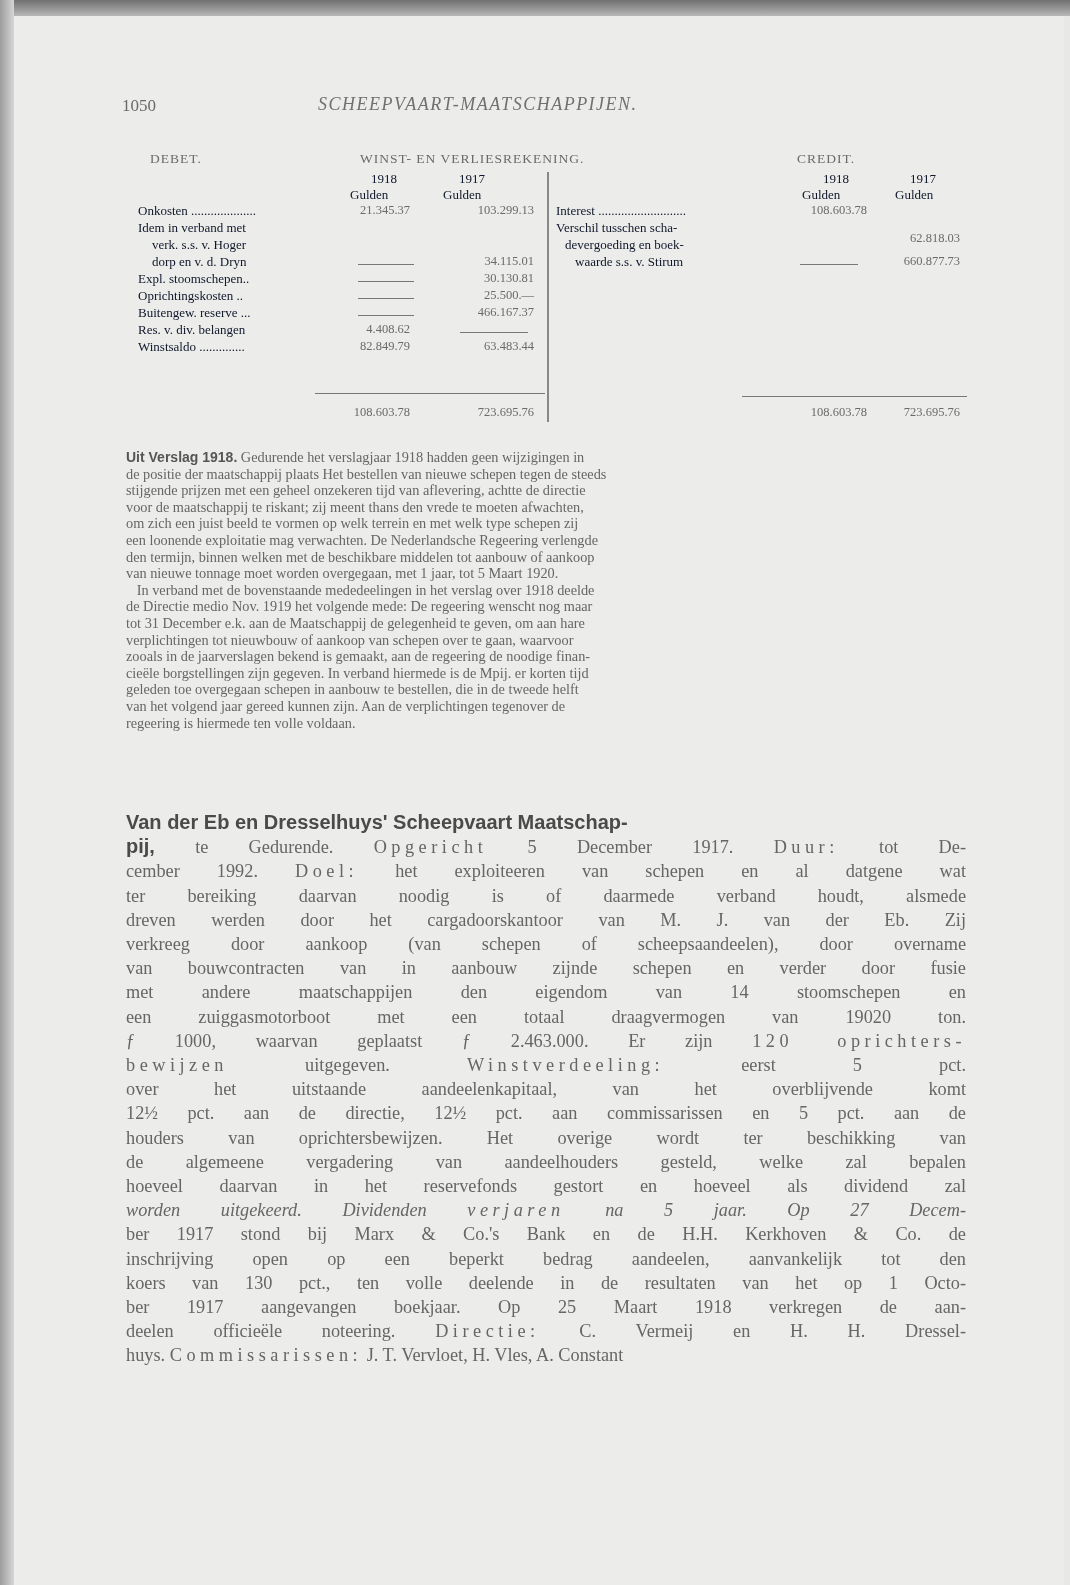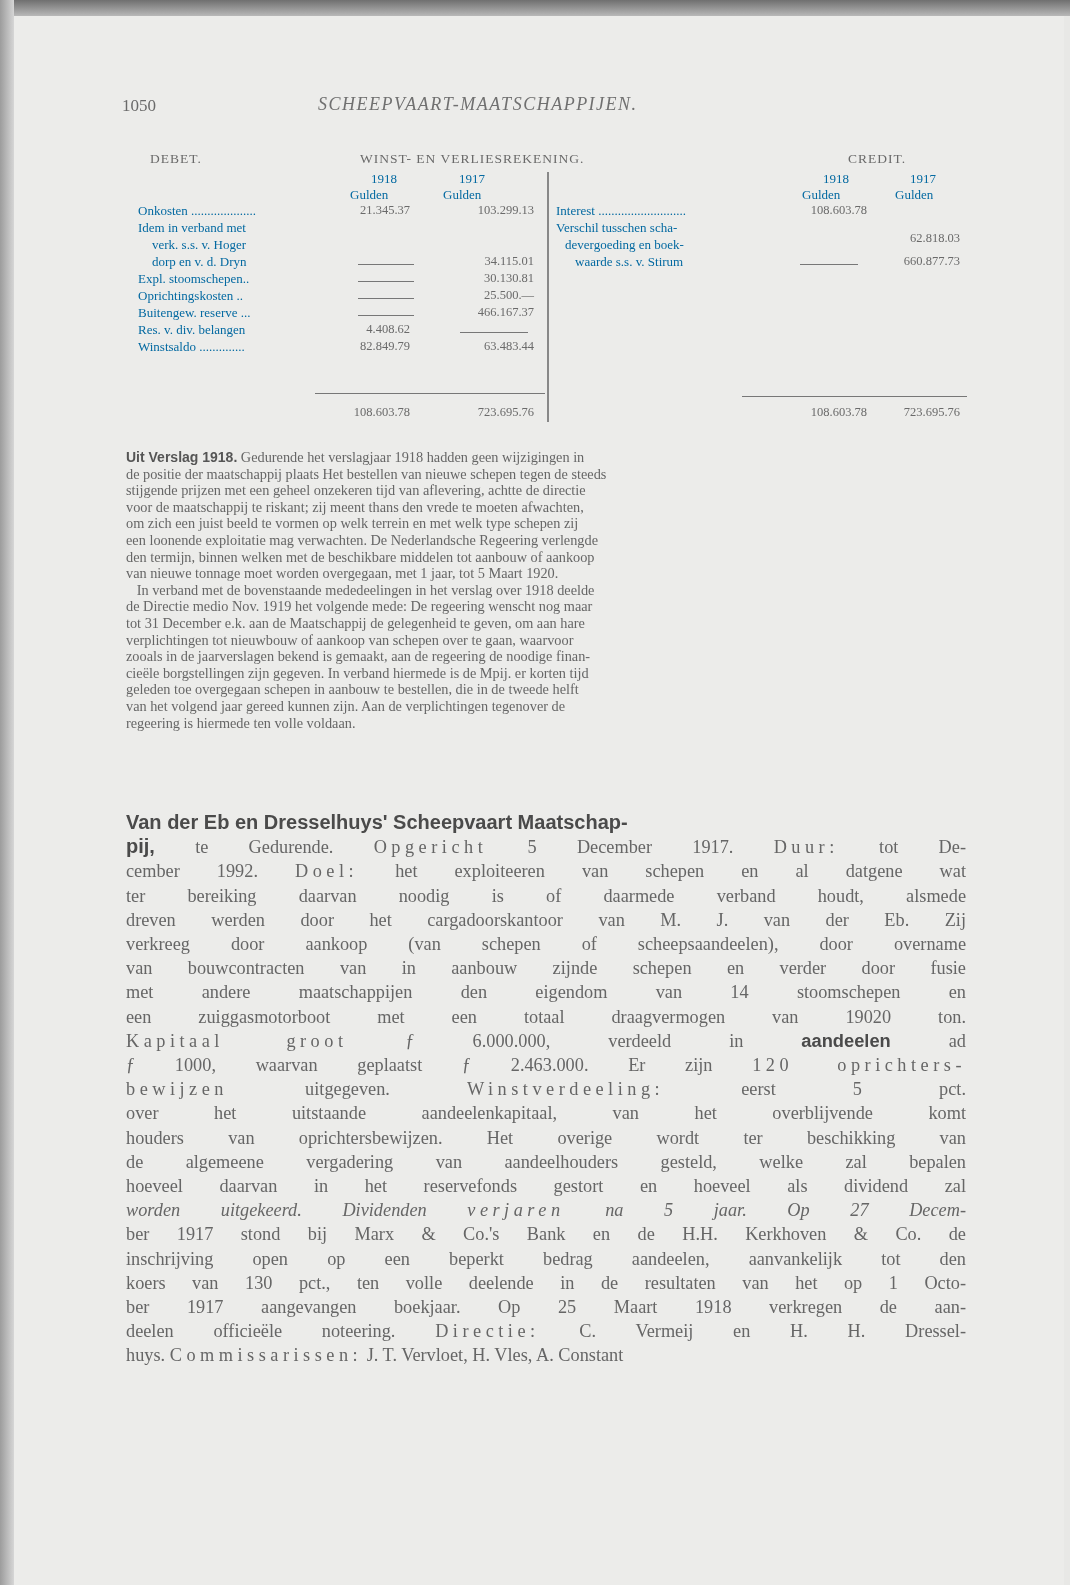--- a/index.html
+++ b/index.html
@@ -36,7 +36,7 @@
 <div>
   <div class="hdr" style="left:150px;top:151px;">DEBET.</div>
   <div class="hdr" style="left:360px;top:151px;">WINST- EN VERLIESREKENING.</div>
-  <div class="hdr" style="left:848px;top:151px;">CREDIT.</div>
+  <div class="hdr" style="left:797px;top:151px;">CREDIT.</div>
 
   <div class="sm" style="left:371px;top:171px;">1918</div>
   <div class="sm" style="left:459px;top:171px;">1917</div>

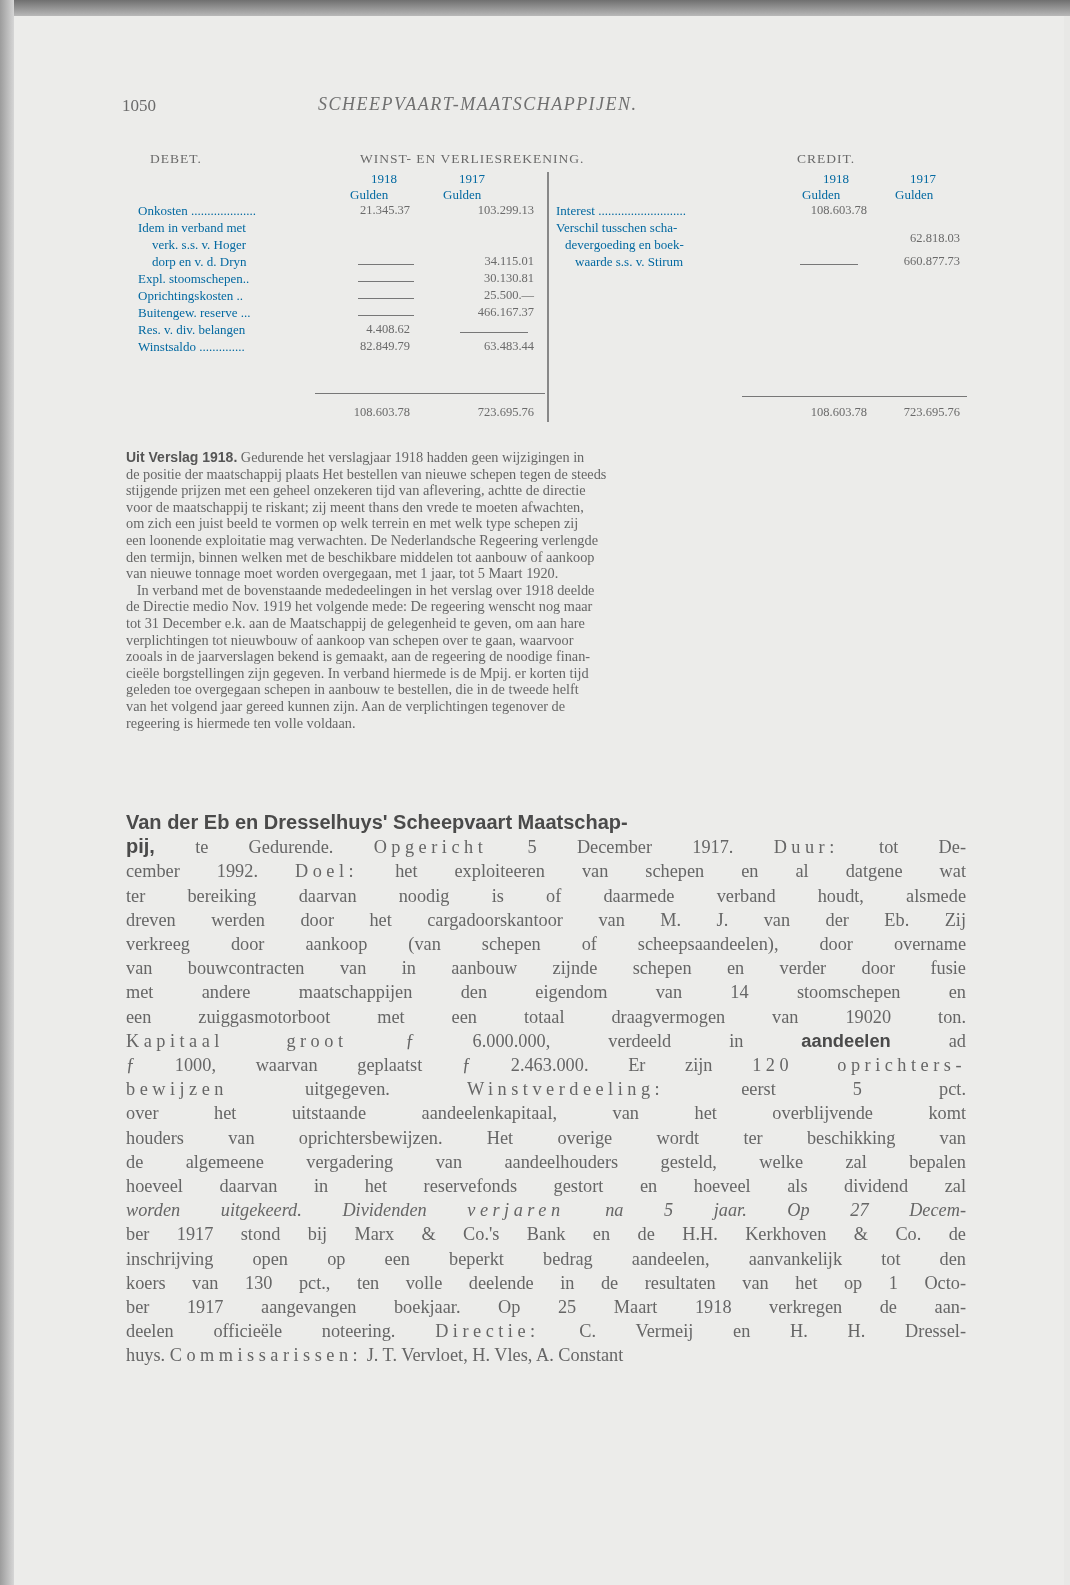--- a/index.html
+++ b/index.html
@@ -11,7 +11,7 @@
   .pgnum{position:absolute;left:122px;top:96px;font-size:17px;color:#6a6a6a;}
   .running{position:absolute;left:318px;top:94px;font-size:18px;font-style:italic;letter-spacing:1.5px;color:#707070;}
   .hdr{position:absolute;font-size:13.5px;letter-spacing:1px;color:#6a6a6a;}
-  .sm{position:absolute;font-size:13px;color:#0369a1;white-space:nowrap;}
+  .sm{position:absolute;font-size:13px;color:#0f172a;white-space:nowrap;}
   .num{position:absolute;font-size:12.5px;color:#6a6a6a;white-space:nowrap;text-align:right;}
   .dash{position:absolute;height:1px;background:#777;}
   .vline{position:absolute;left:547px;top:172px;width:1.5px;height:250px;background:#888;}

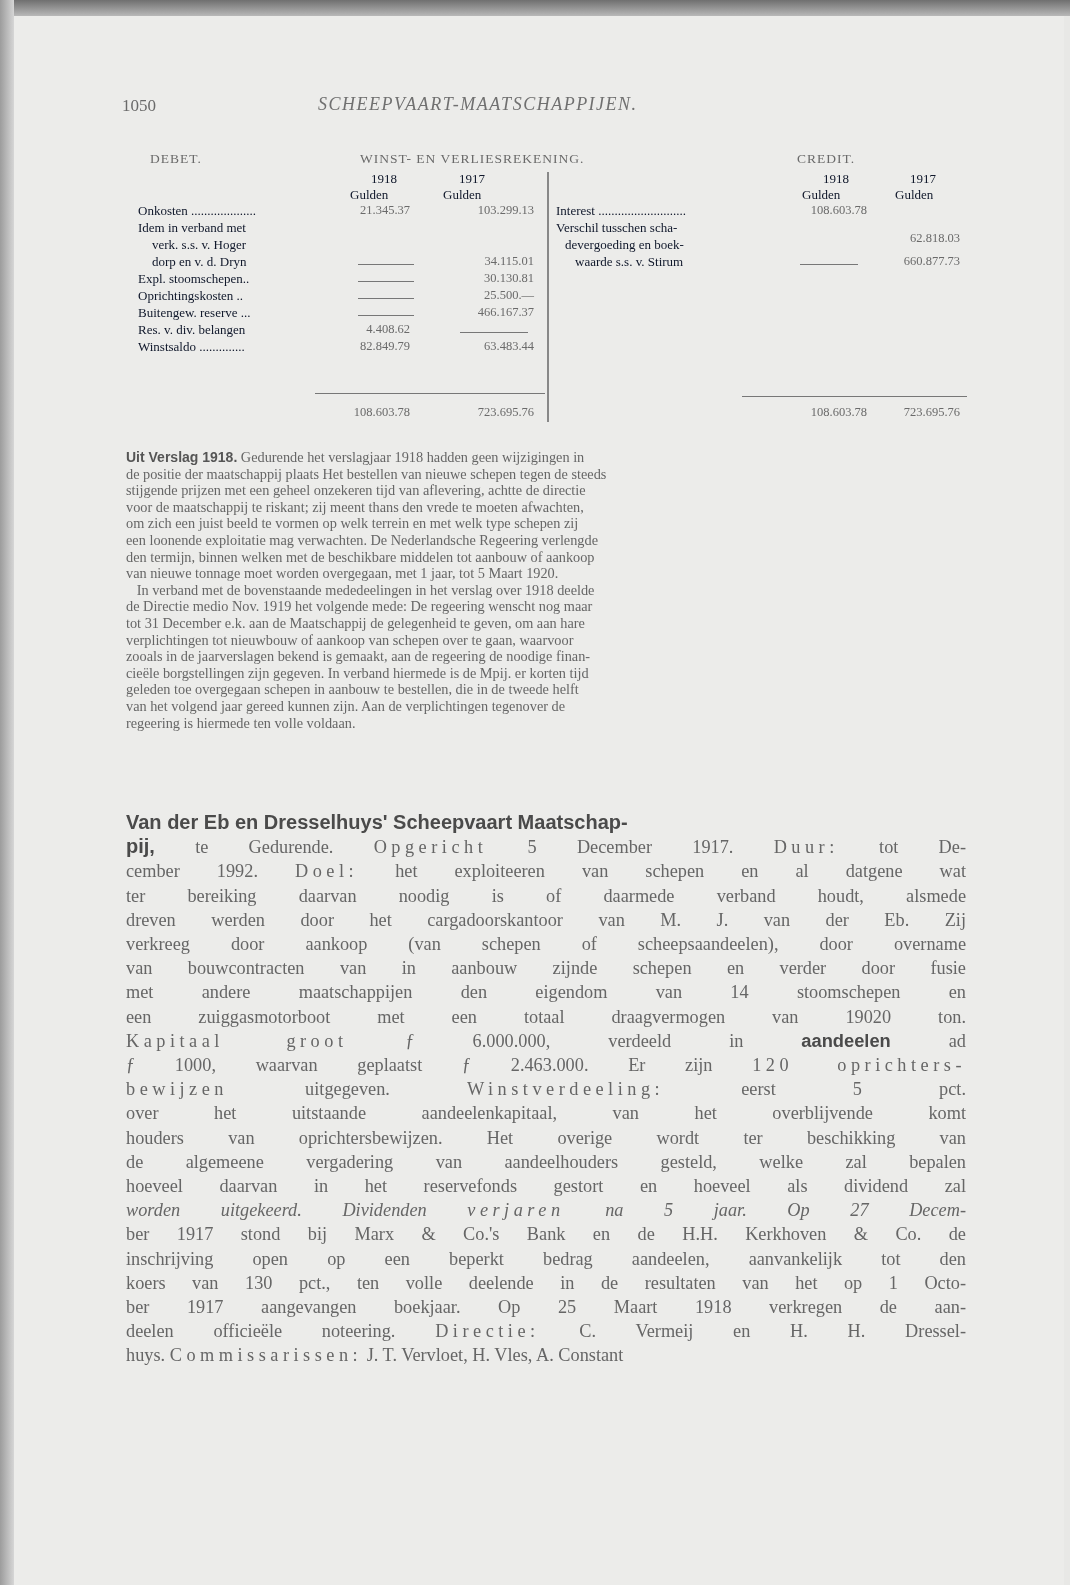--- a/index.html
+++ b/index.html
@@ -131,7 +131,6 @@
       <div style="text-align: justify; text-align-last: justify; white-space: nowrap; overflow: visible;"><span>van bouwcontracten van in aanbouw zijnde schepen en verder door fusie</span></div>
       <div style="text-align: justify; text-align-last: justify; white-space: nowrap; overflow: visible;"><span>met andere maatschappijen den eigendom van 14 stoomschepen en</span></div>
       <div style="text-align: justify; text-align-last: justify; white-space: nowrap; overflow: visible;"><span>een zuiggasmotorboot met een totaal draagvermogen van 19020 ton.</span></div>
-      <div style="text-align: justify; text-align-last: justify; white-space: nowrap; overflow: visible;"><span class="sp">Kapitaal groot</span><span> ƒ 6.000.000, verdeeld in </span><span class="bold-sans">aandeelen</span><span> ad</span></div>
       <div style="text-align: justify; text-align-last: justify; white-space: nowrap; overflow: visible;"><span>ƒ 1000, waarvan geplaatst ƒ 2.463.000. Er zijn </span><span class="sp">120 oprichters-</span></div>
       <div style="text-align: justify; text-align-last: justify; white-space: nowrap; overflow: visible;"><span class="sp">bewijzen</span><span> uitgegeven. </span><span class="sp">Winstverdeeling:</span><span> eerst 5 pct.</span></div>
       <div style="text-align: justify; text-align-last: justify; white-space: nowrap; overflow: visible;"><span>over het uitstaande aandeelenkapitaal, van het overblijvende komt</span></div>

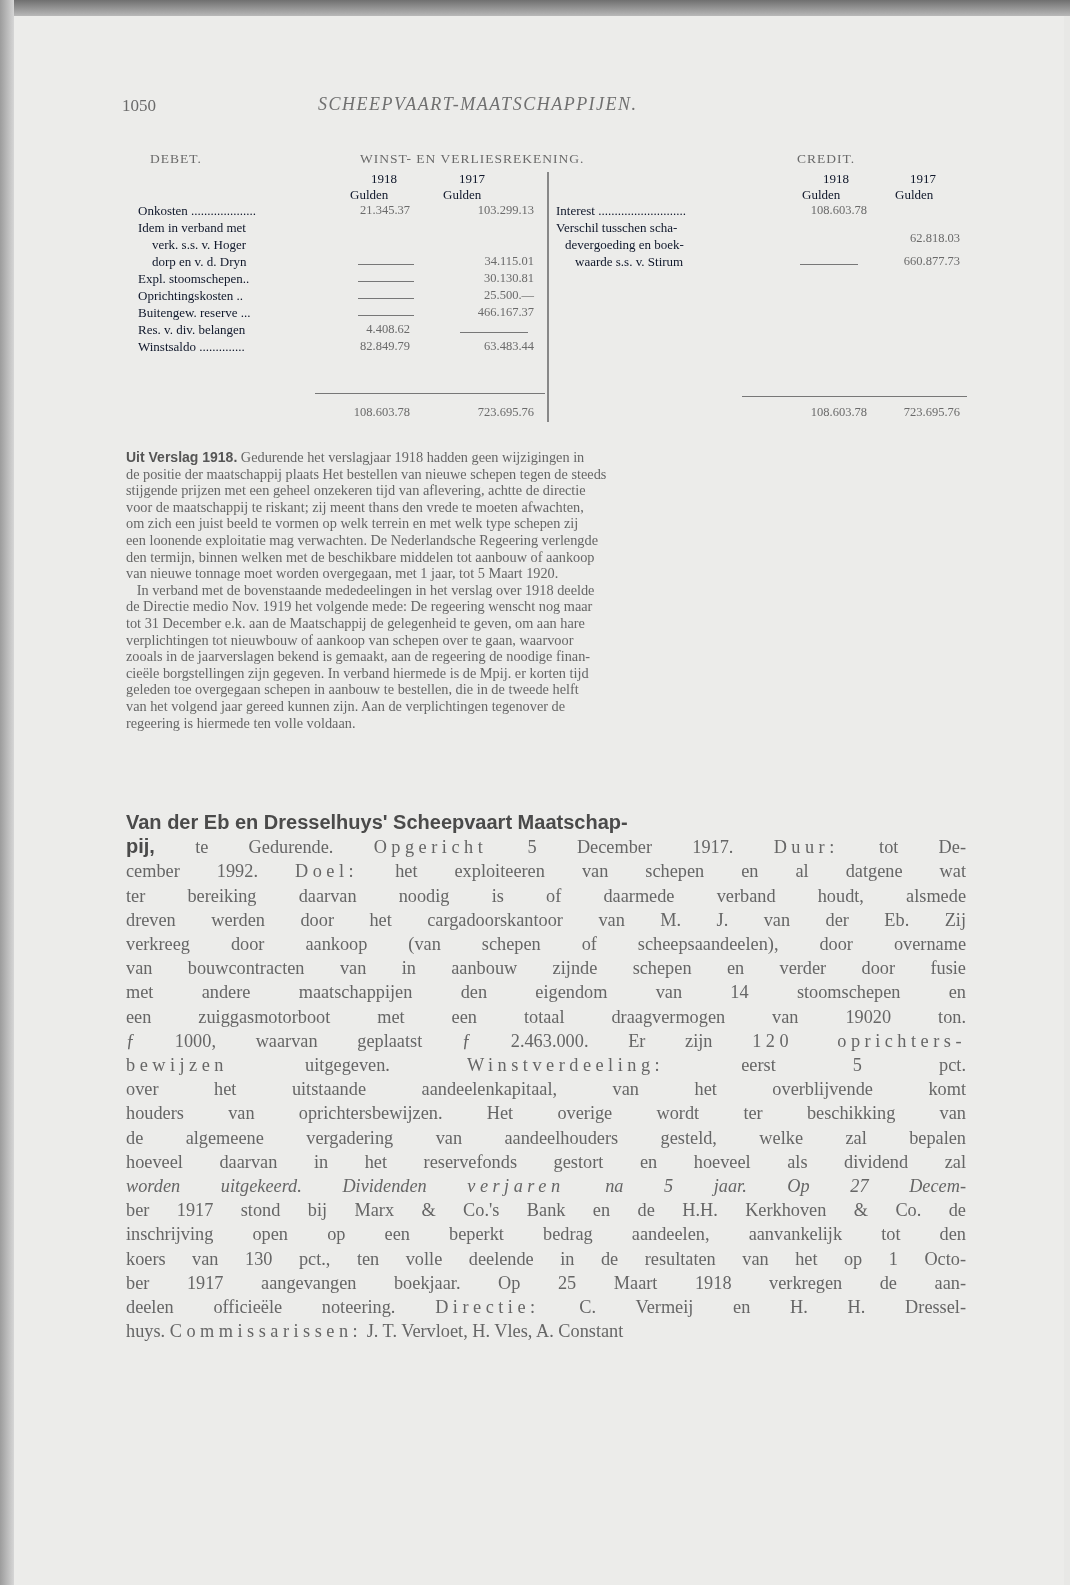--- a/index.html
+++ b/index.html
@@ -134,6 +134,7 @@
       <div style="text-align: justify; text-align-last: justify; white-space: nowrap; overflow: visible;"><span>ƒ 1000, waarvan geplaatst ƒ 2.463.000. Er zijn </span><span class="sp">120 oprichters-</span></div>
       <div style="text-align: justify; text-align-last: justify; white-space: nowrap; overflow: visible;"><span class="sp">bewijzen</span><span> uitgegeven. </span><span class="sp">Winstverdeeling:</span><span> eerst 5 pct.</span></div>
       <div style="text-align: justify; text-align-last: justify; white-space: nowrap; overflow: visible;"><span>over het uitstaande aandeelenkapitaal, van het overblijvende komt</span></div>
+      <div style="text-align: justify; text-align-last: justify; white-space: nowrap; overflow: visible;"><span>12½ pct. aan de directie, 12½ pct. aan commissarissen en 5 pct. aan de</span></div>
       <div style="text-align: justify; text-align-last: justify; white-space: nowrap; overflow: visible;"><span>houders van oprichtersbewijzen. Het overige wordt ter beschikking van</span></div>
       <div style="text-align: justify; text-align-last: justify; white-space: nowrap; overflow: visible;"><span>de algemeene vergadering van aandeelhouders gesteld, welke zal bepalen</span></div>
       <div style="text-align: justify; text-align-last: justify; white-space: nowrap; overflow: visible;"><span>hoeveel daarvan in het reservefonds gestort en hoeveel als dividend zal</span></div>

